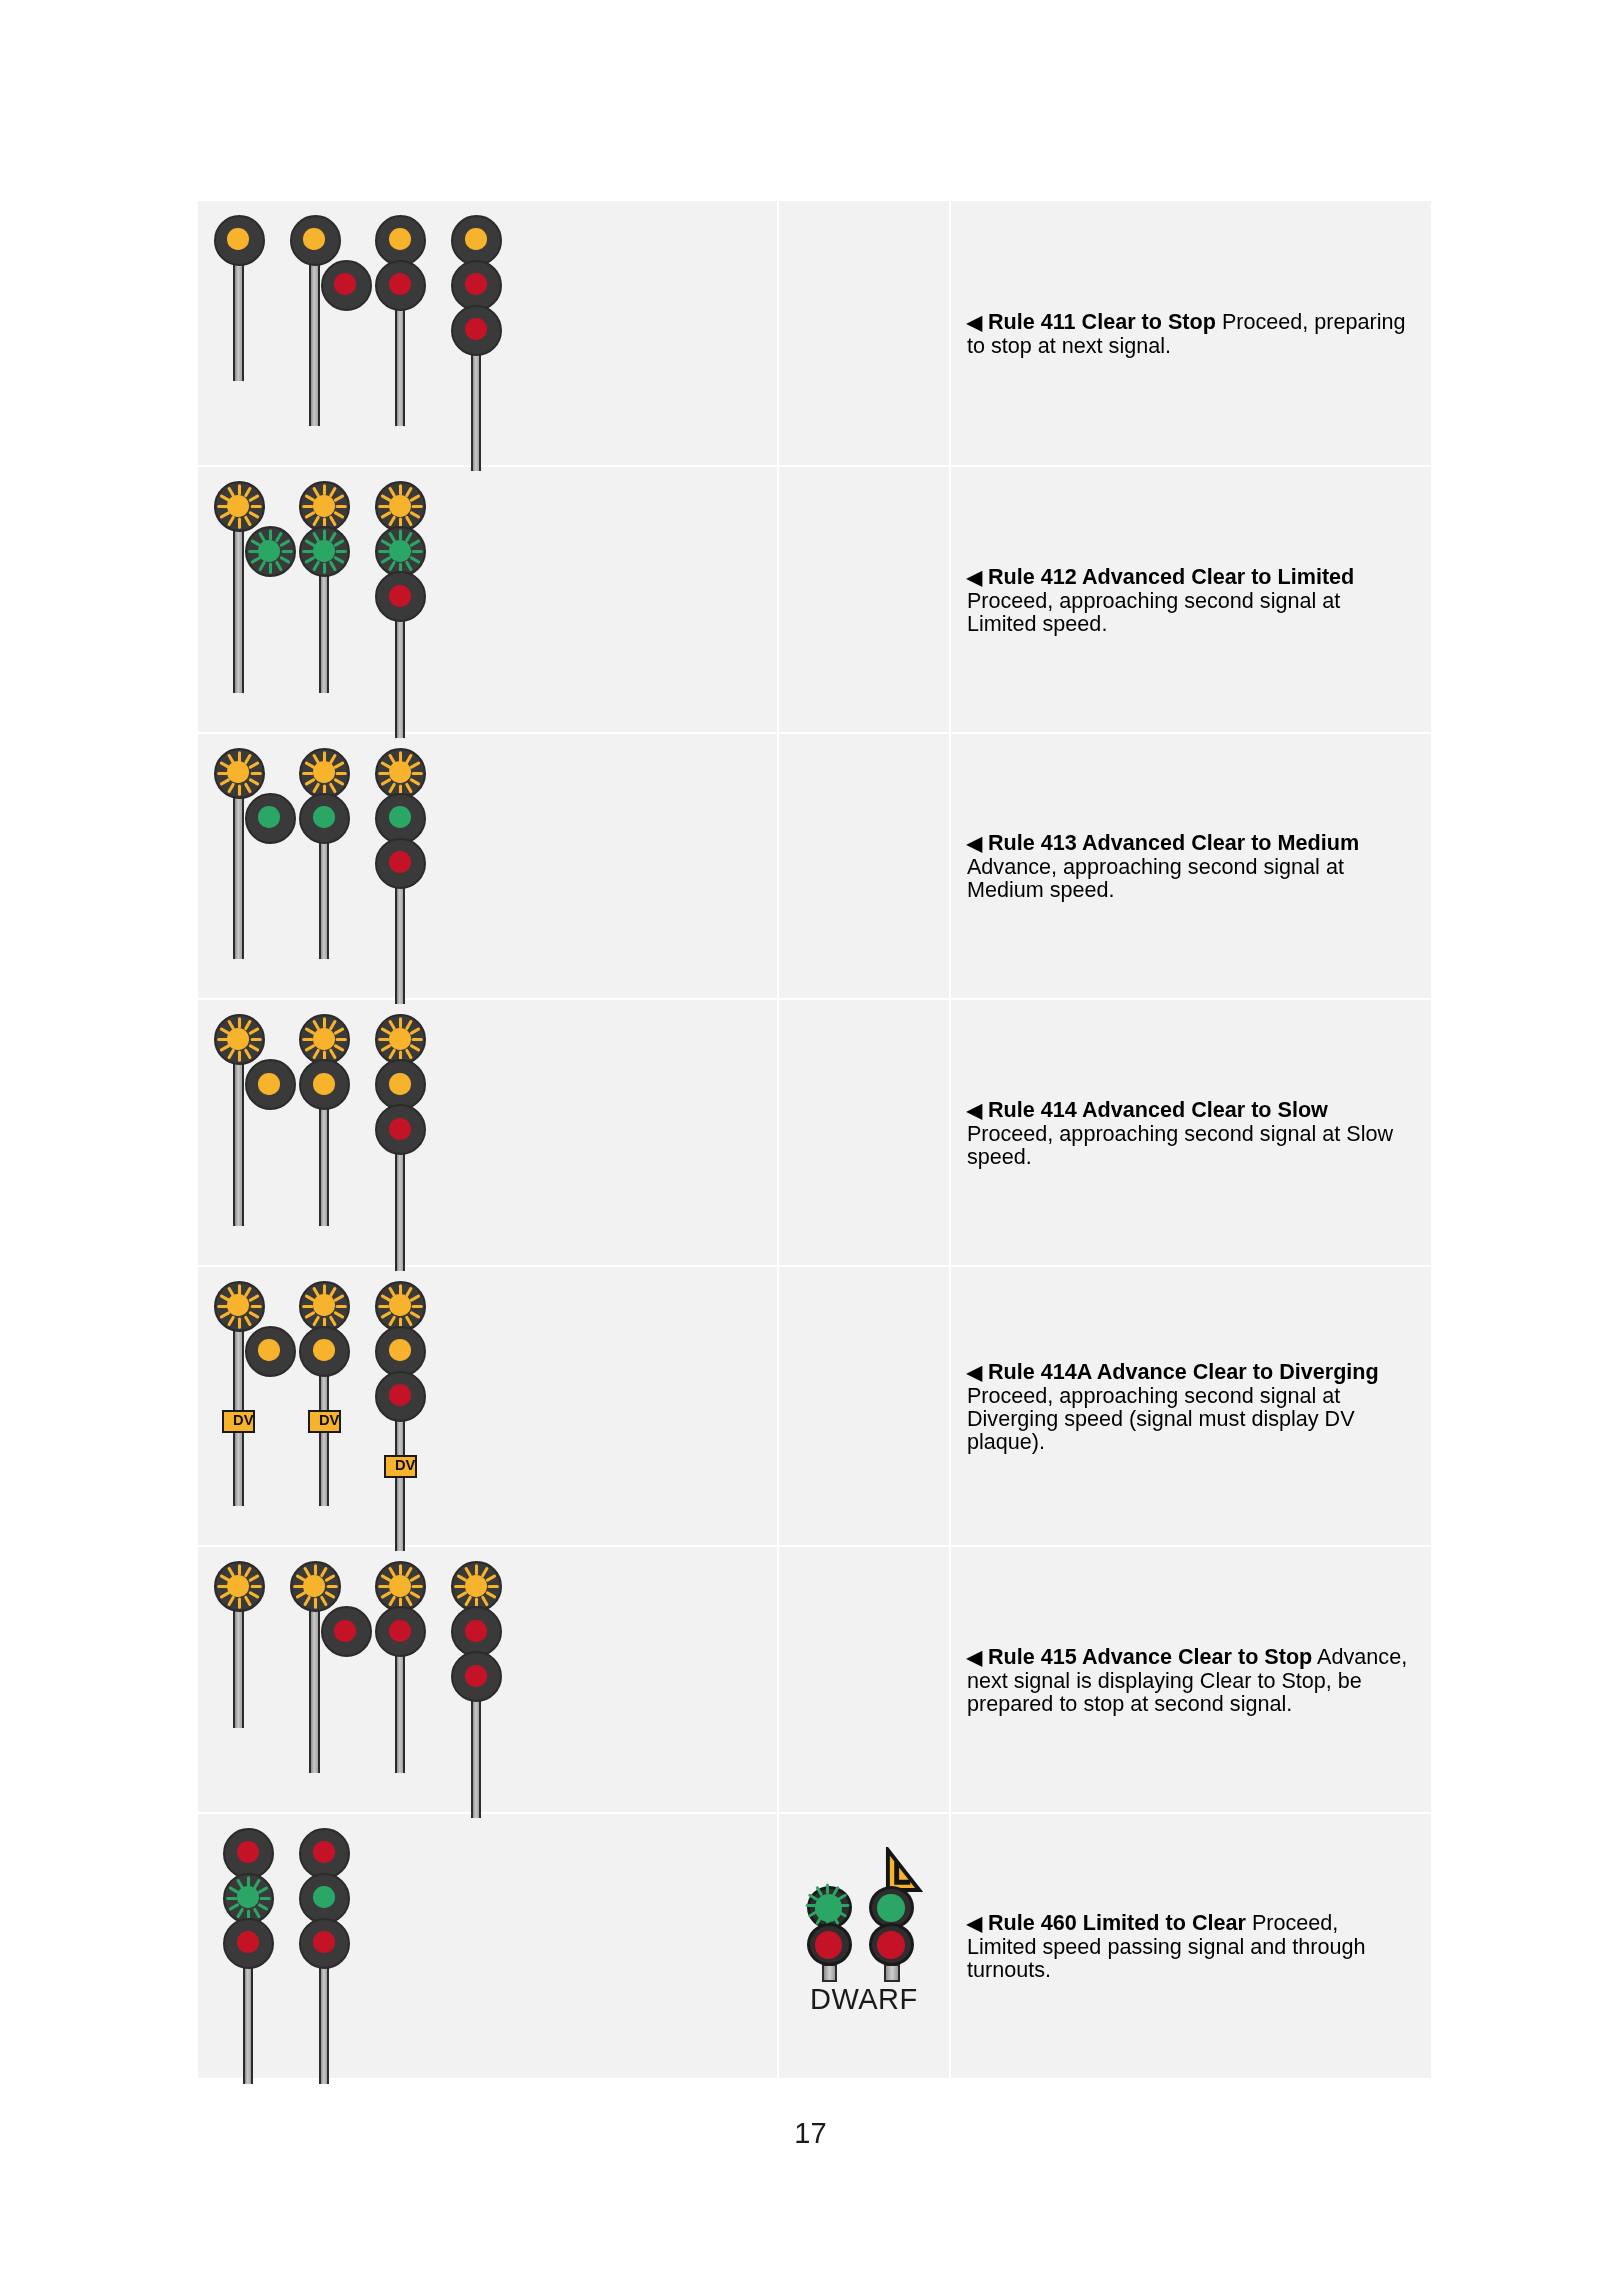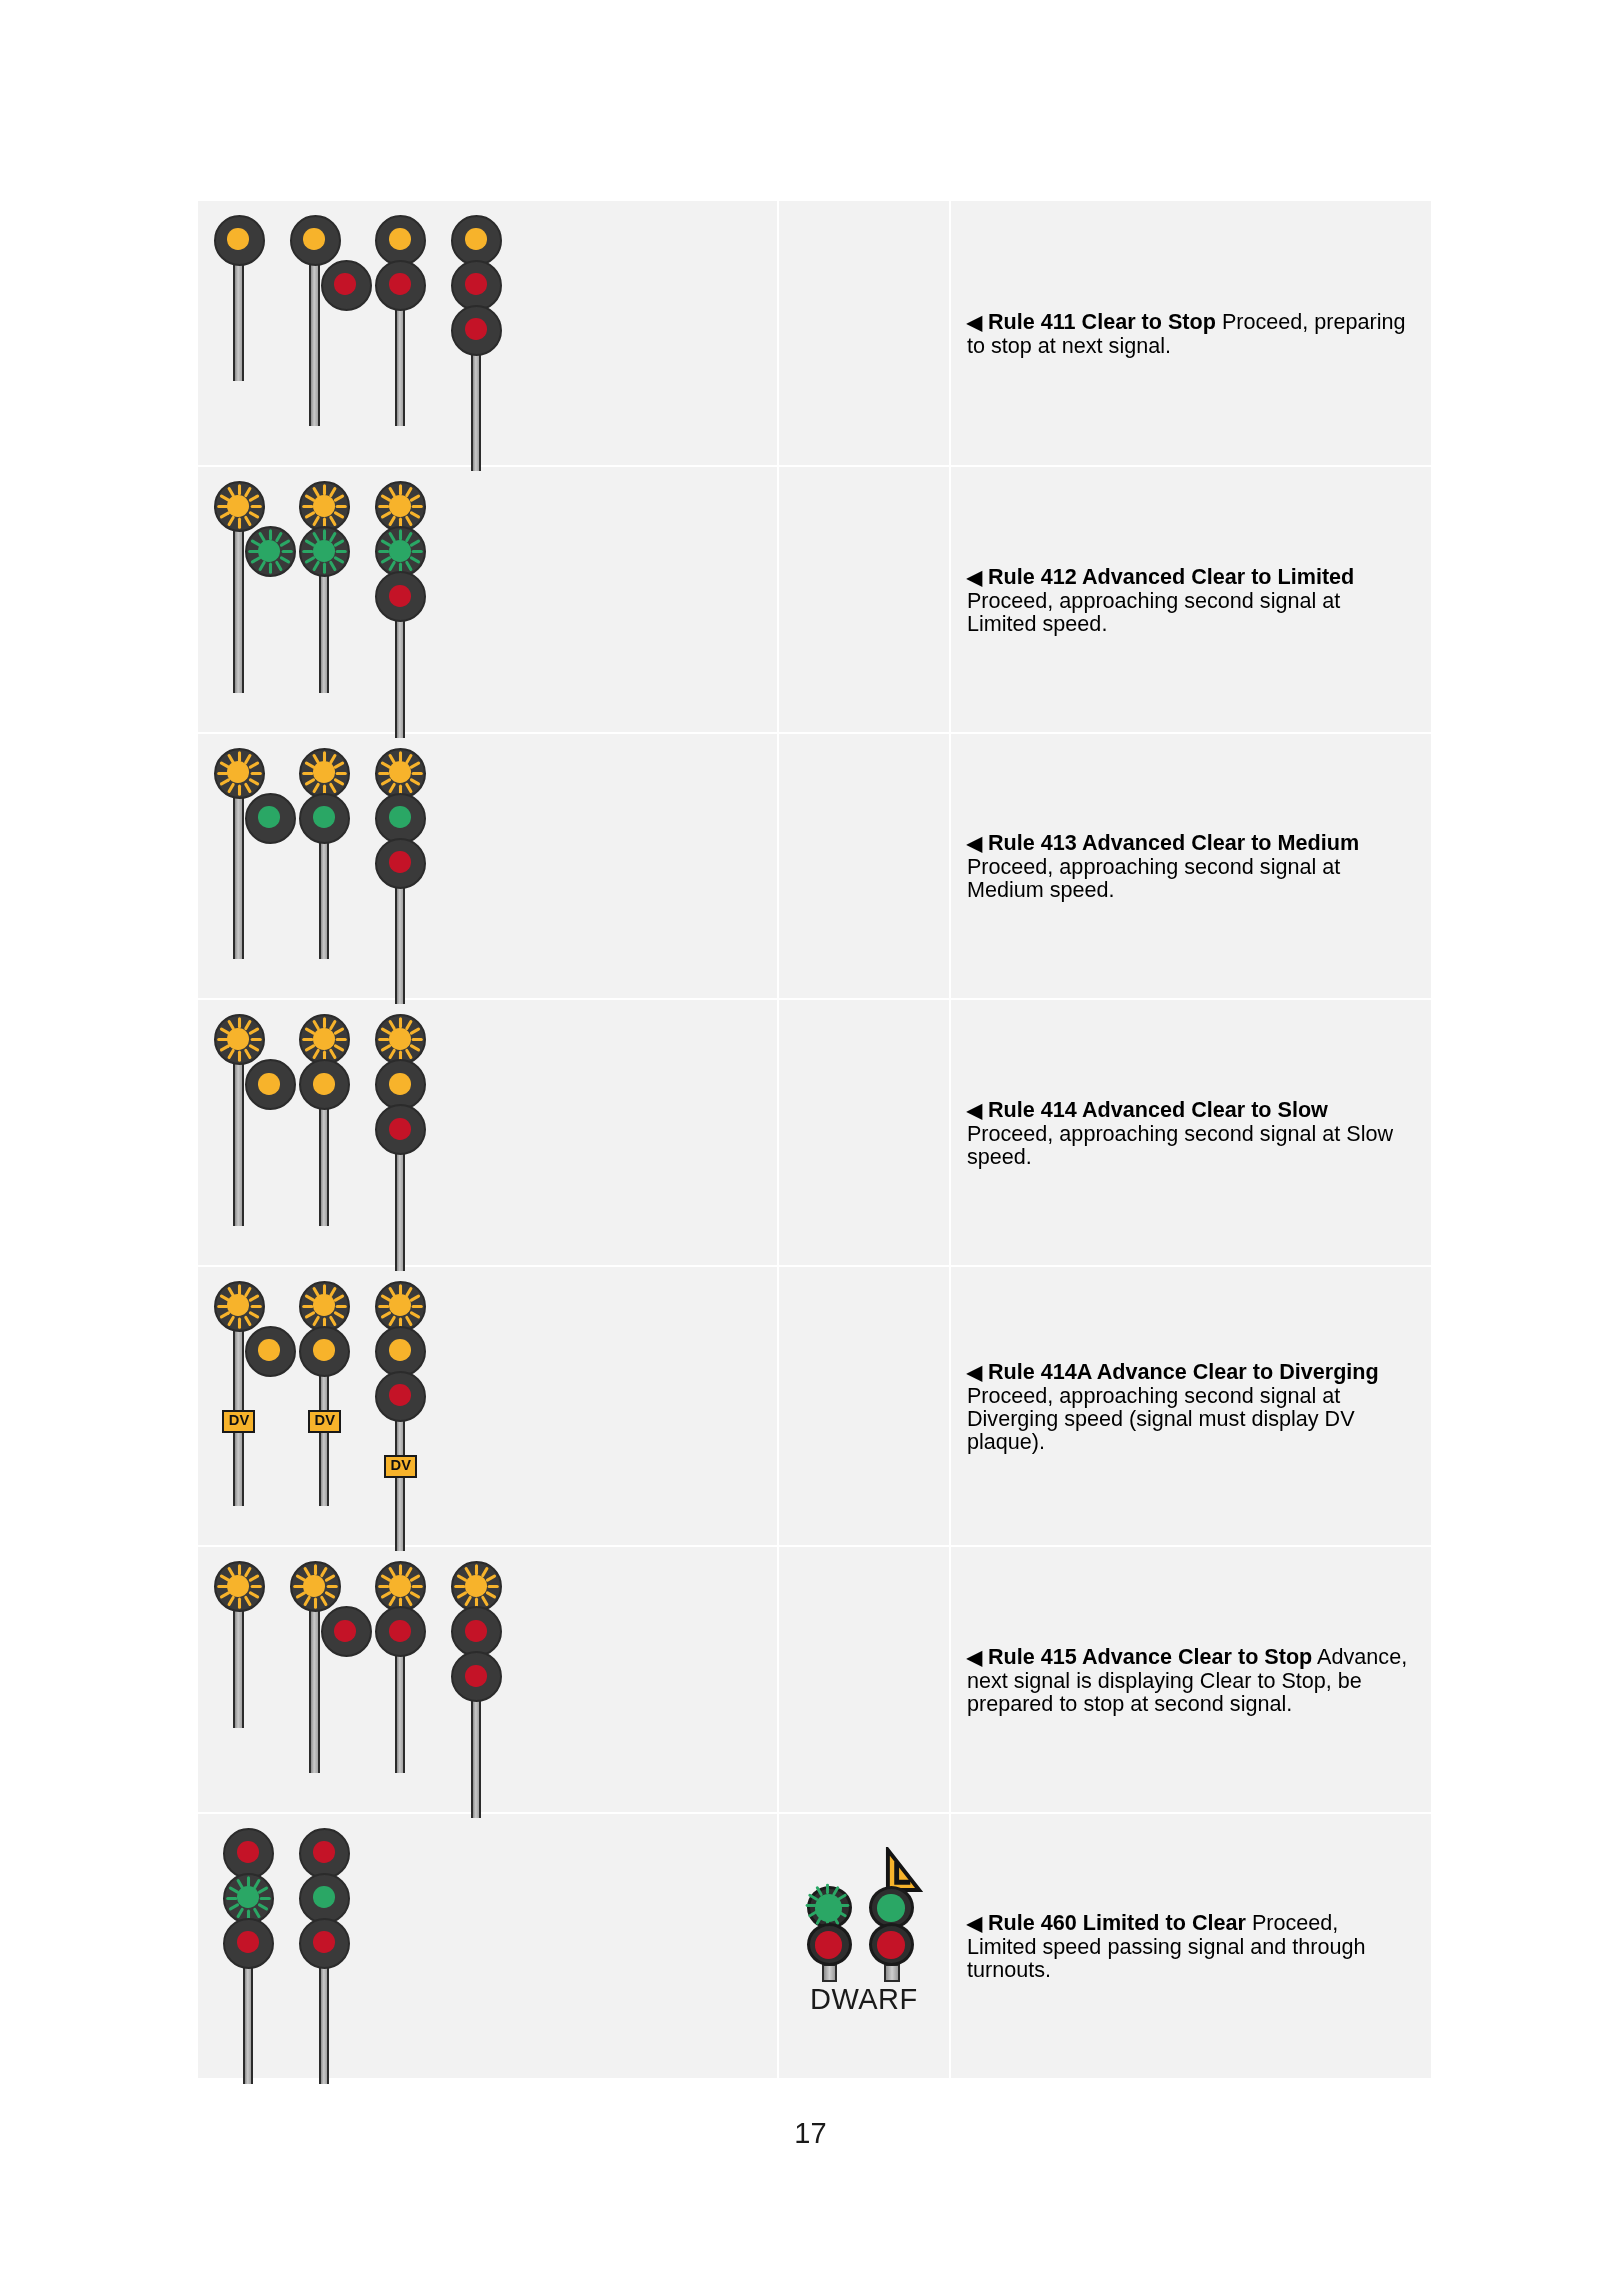--- a/index.html
+++ b/index.html
@@ -460,7 +460,7 @@
           </td>
           <td class="col-dwarf"></td>
           <td class="col-text">
-            <div class="rule-text"><span class="arrow">◀</span><span class="rule-name">Rule 413 Advanced Clear to Medium</span><span class="rule-desc"> Proceed, approaching second signal at Medium speed.</span></div>
+            <div class="rule-text"><span class="arrow">◀</span><span class="rule-name">Rule 413 Advanced Clear to Medium</span><span class="rule-desc"> Advance, approaching second signal at Medium speed.</span></div>
           </td>
         </tr>
         <tr>

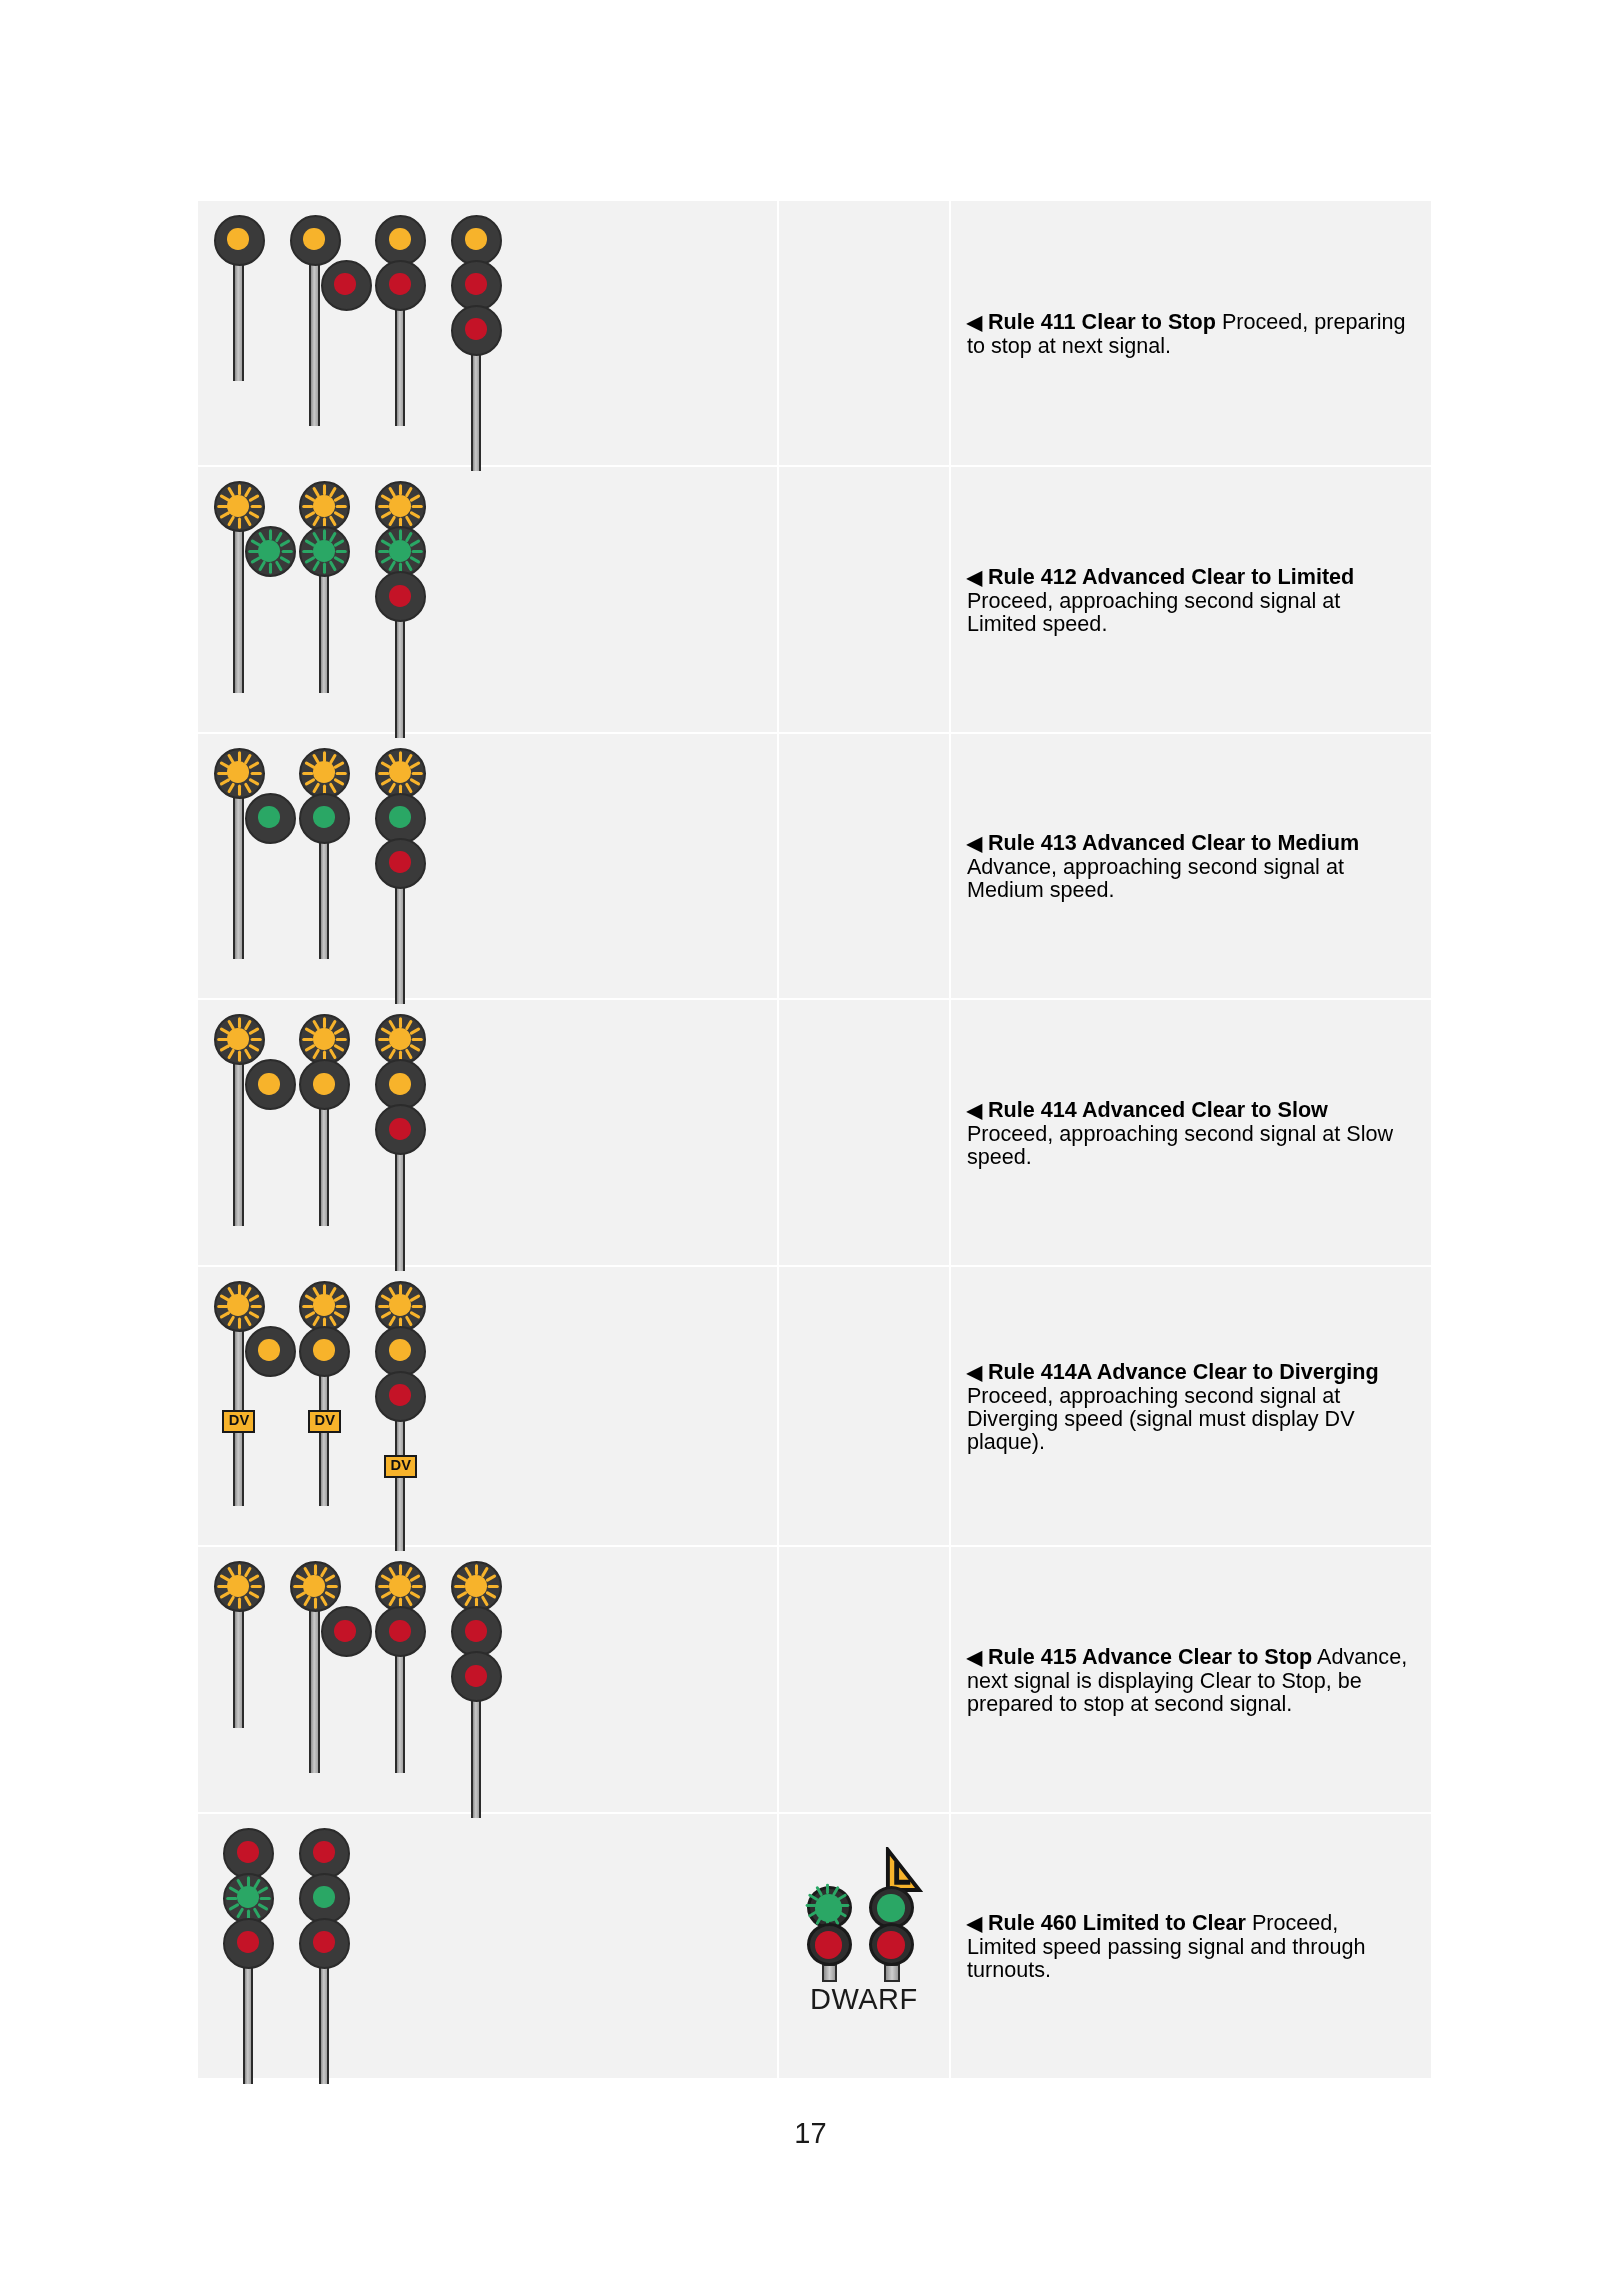--- a/index.html
+++ b/index.html
@@ -112,7 +112,7 @@
     font-size: 14.7px;
     font-weight: bold;
     line-height: 17.6px;
-    text-align: center;
+    text-align: right;
     font-family: "Liberation Sans", sans-serif;
   }
 

